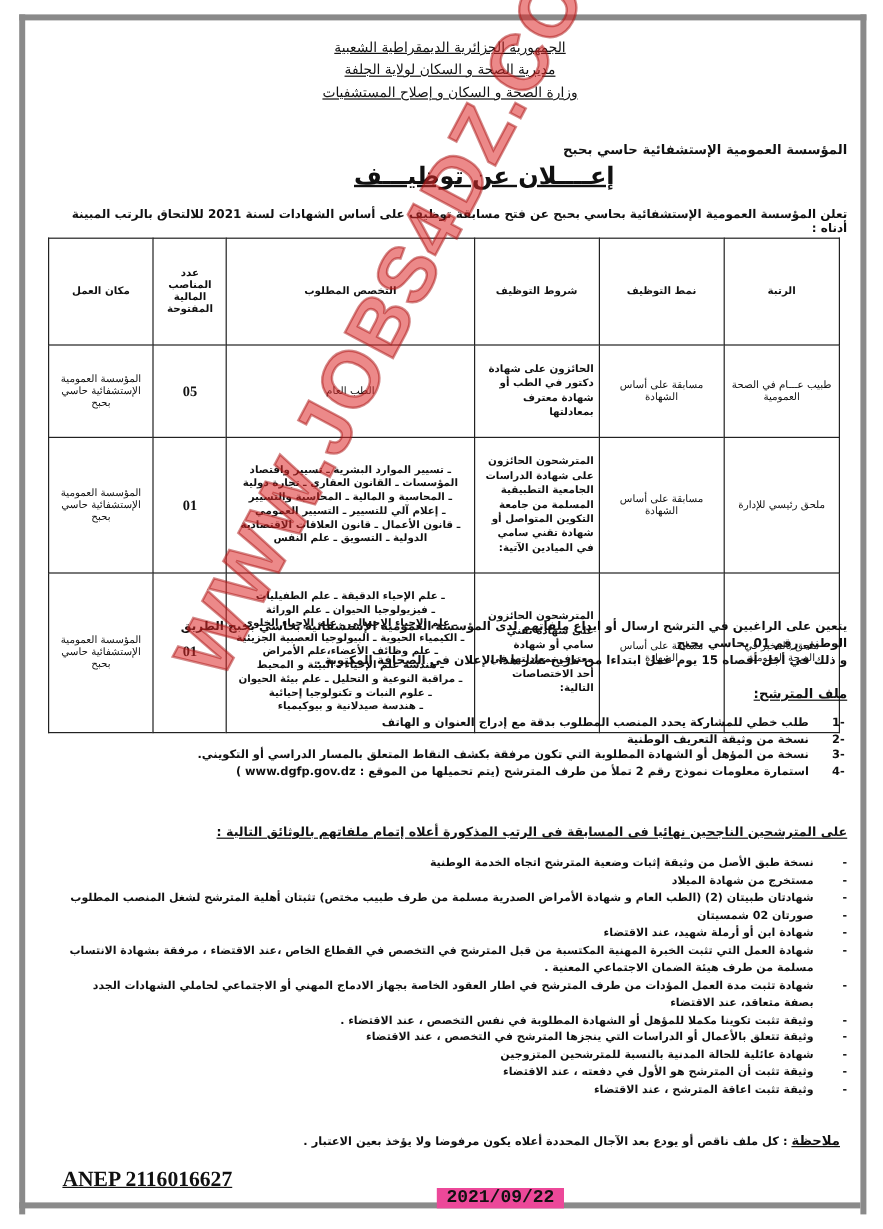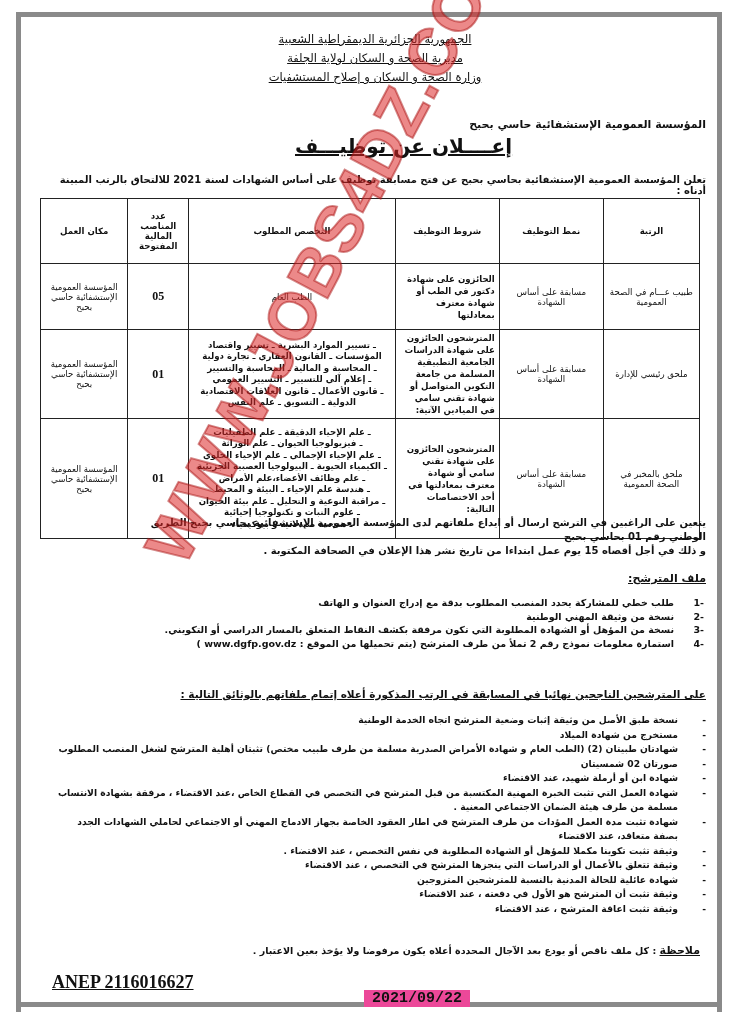--- a/index.html
+++ b/index.html
@@ -22,7 +22,7 @@
     .intro { position: absolute; right: 30px; top: 174px; width: 650px; font-size: 10px; font-weight: bold; text-align: right; }
     table.jobs { position: absolute; left: 40px; top: 198px; width: 660px; border-collapse: collapse;
                  font-size: 8.6px; direction: rtl; }
-    table.jobs th, table.jobs td { border: 1.2px solid #222; text-align: center; vertical-align: middle; padding: 2px 4px; }
+    table.jobs th, table.jobs td { border: 1.2px solid #222; text-align: center; vertical-align: middle; padding: 14px 4px; }
     table.jobs th { font-weight: bold; height: 60px; }
     table.jobs td.spec { line-height: 11.5px; font-weight: bold; }
     table.jobs td.cond { text-align: right; font-weight: bold; line-height: 12px; }

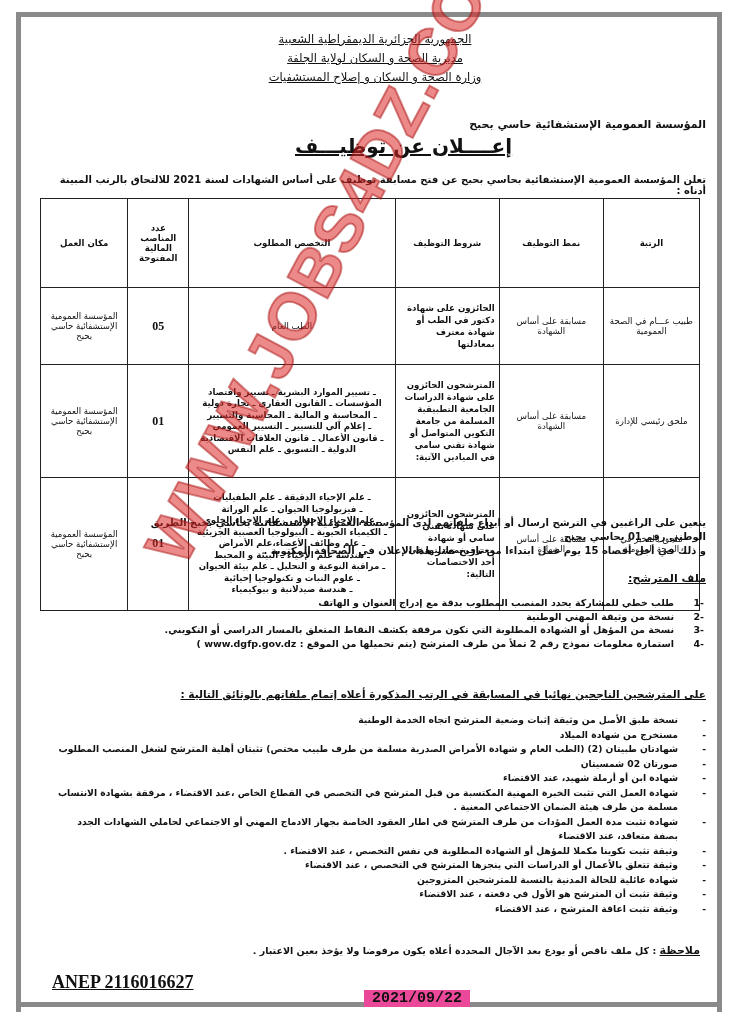--- a/index.html
+++ b/index.html
@@ -133,7 +133,7 @@
     </li>
   <li>
       <span class="n">-2</span>
-      <span>نسخة من وثيقة المهني الوطنية</span>
+      <span>نسخة من وثيقة التعريف الوطنية</span>
     </li>
   <li>
       <span class="n">-3</span>

